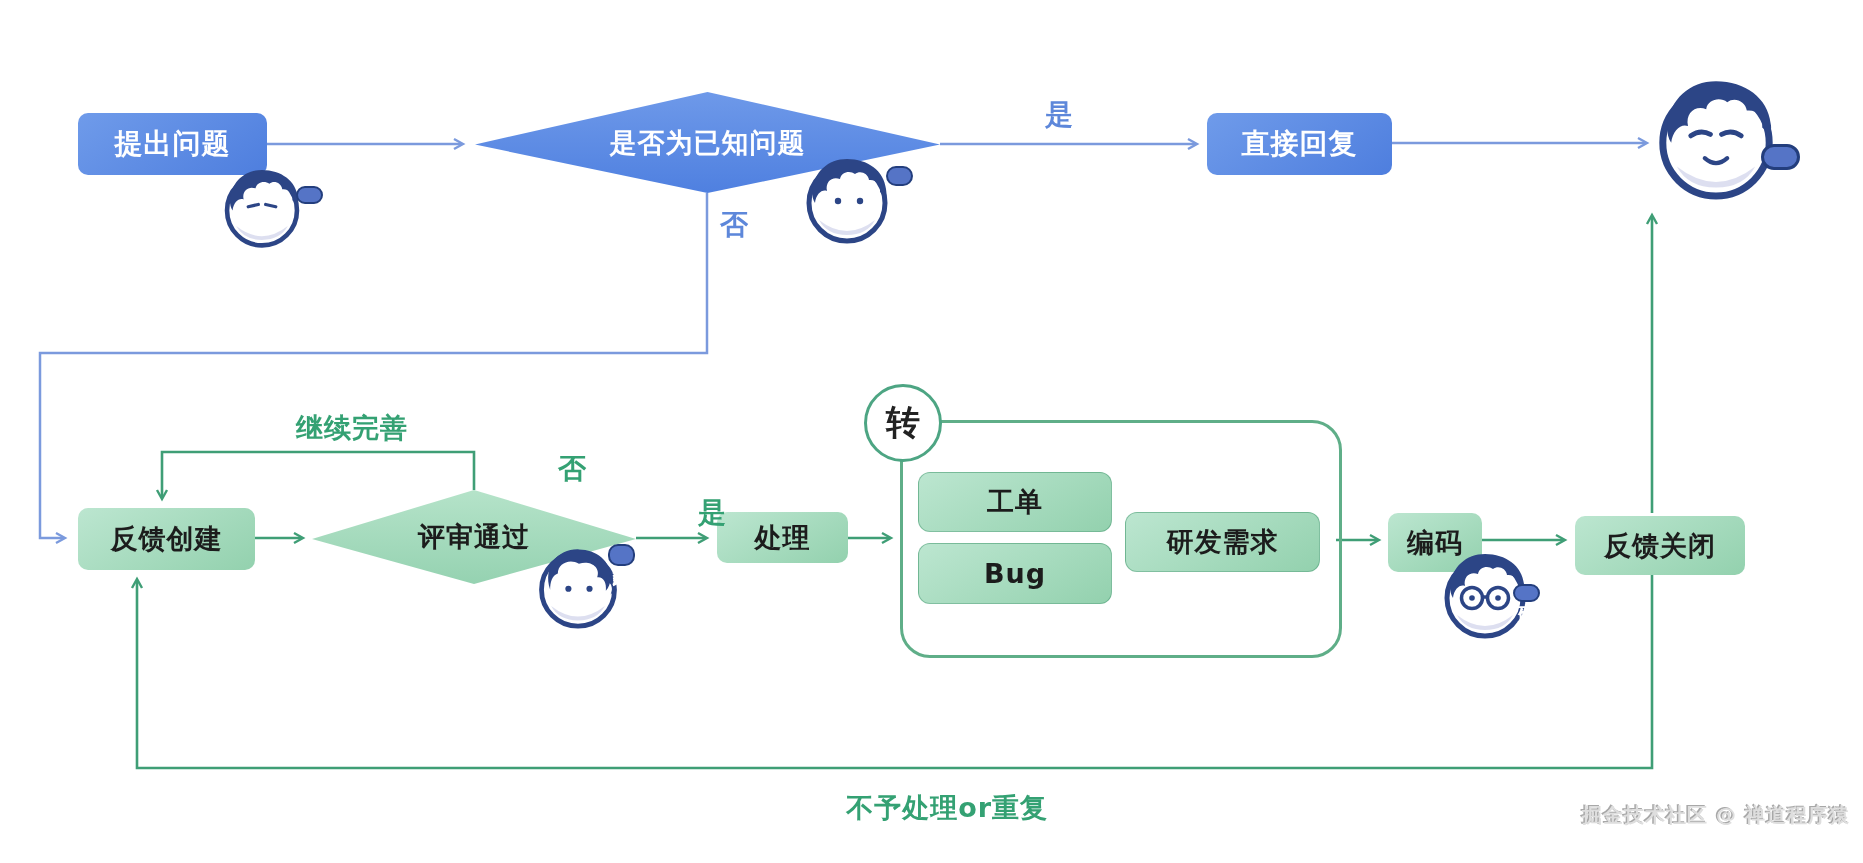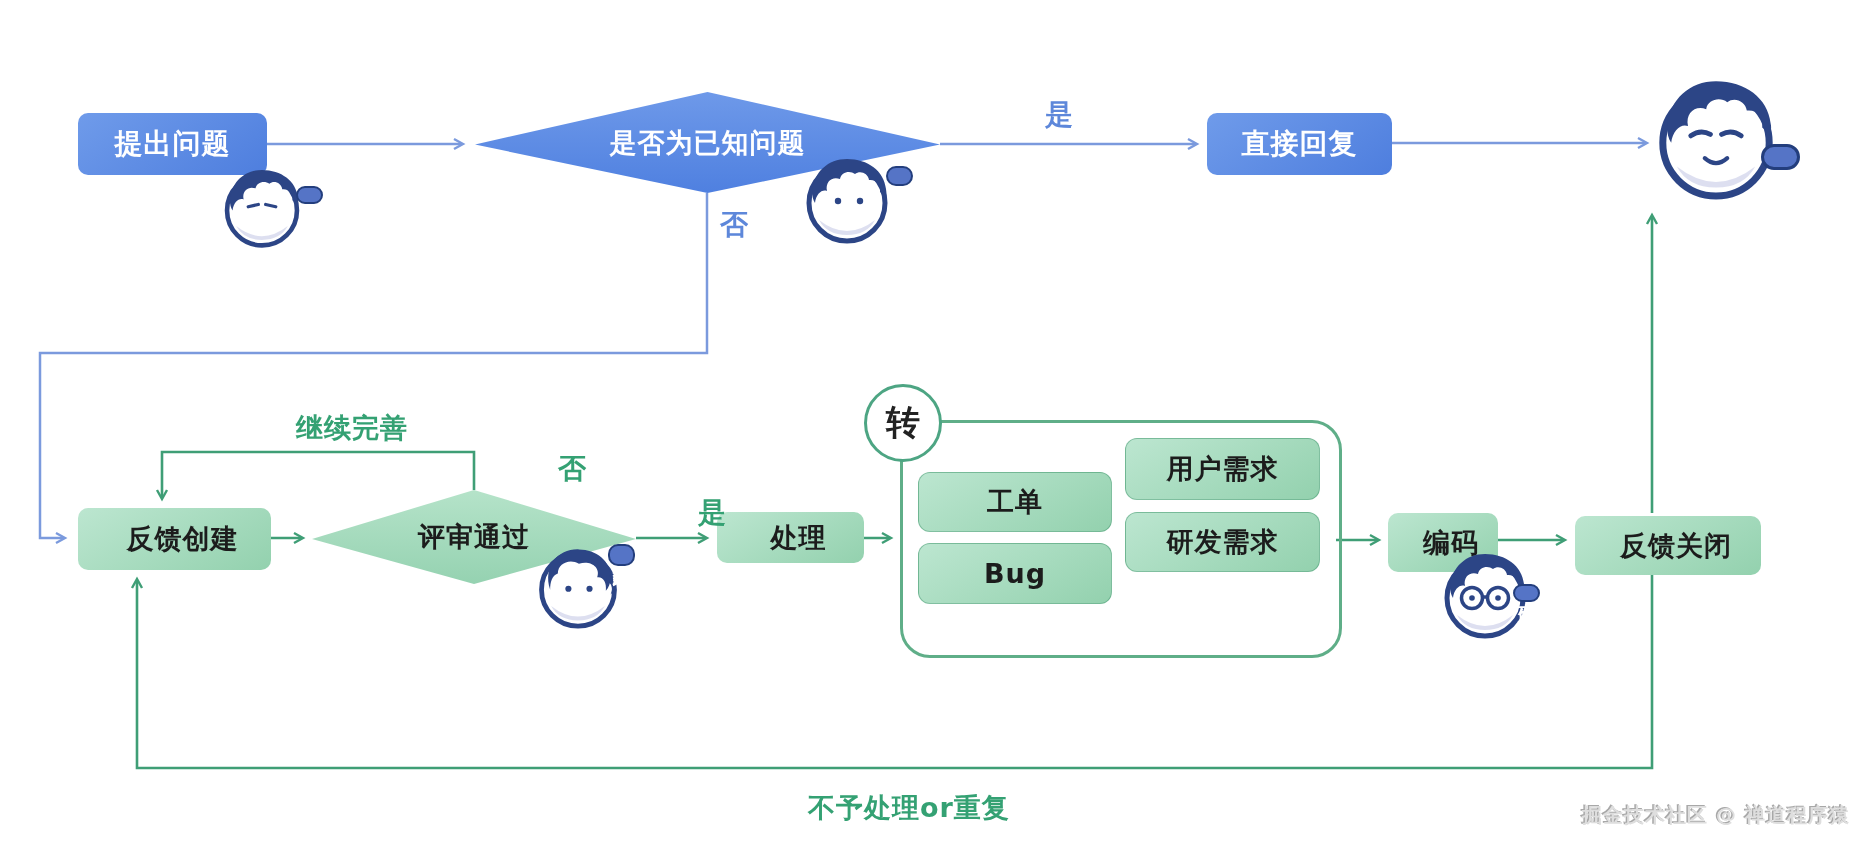--- a/index.html
+++ b/index.html
@@ -77,7 +77,6 @@
   <div class="hubcircle">转</div>
   <div class="node innerbox" style="left:918px;top:472px;width:192px;height:58px">工单</div>
   <div class="node innerbox" style="left:918px;top:543px;width:192px;height:59px">Bug</div>
-  <div class="node innerbox" style="left:1125px;top:438px;width:193px;height:60px">用户需求</div>
   <div class="node innerbox" style="left:1125px;top:512px;width:193px;height:58px">研发需求</div>
 
   <div class="elabel lab-blue" style="left:1045px;top:96px">是</div>

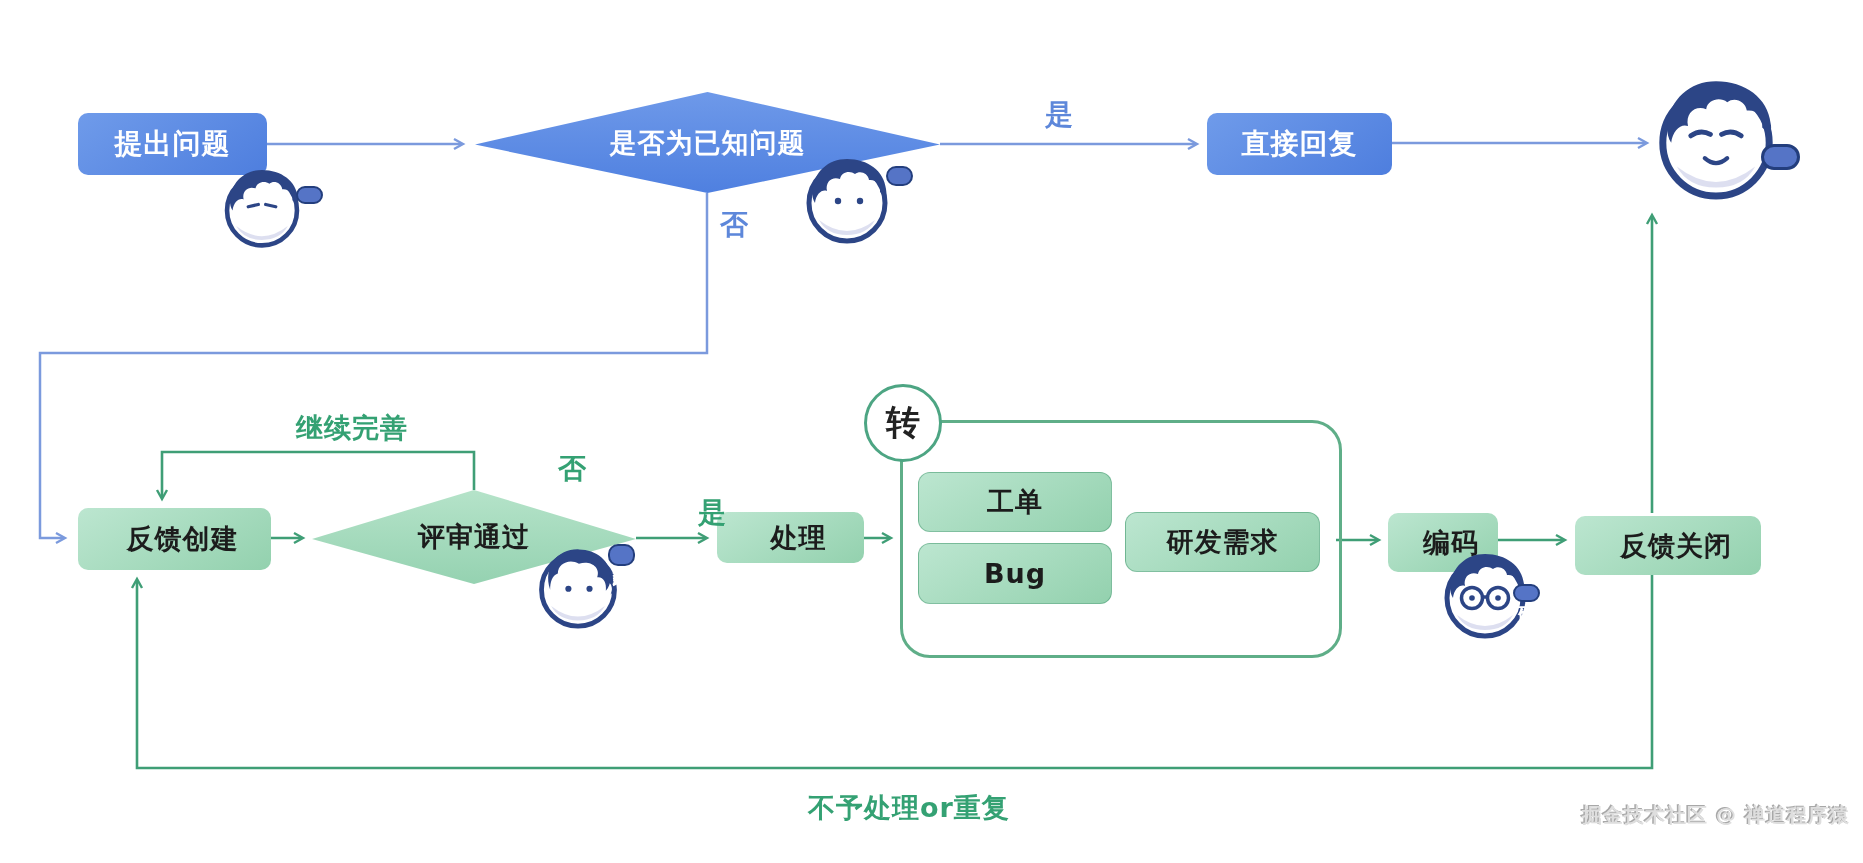--- a/index.html
+++ b/index.html
@@ -11,7 +11,7 @@
   .blue{background:linear-gradient(145deg,#6f9bea,#4e7ede);color:#ffffff;border-radius:10px;
         font-size:28px;}
   .greenbox{background:linear-gradient(150deg,#bce6d0,#93d1ae);color:#1c1c1c;border-radius:10px;
-        font-size:27px;padding-left:16px;}
+        font-size:27px;}
   .innerbox{background:linear-gradient(150deg,#bce6d0,#93d1ae);color:#1c1c1c;border-radius:12px;
         font-size:27px;border:1.5px solid rgba(62,146,106,0.45);}
   .diamond{position:absolute;display:flex;align-items:center;justify-content:center;z-index:2;

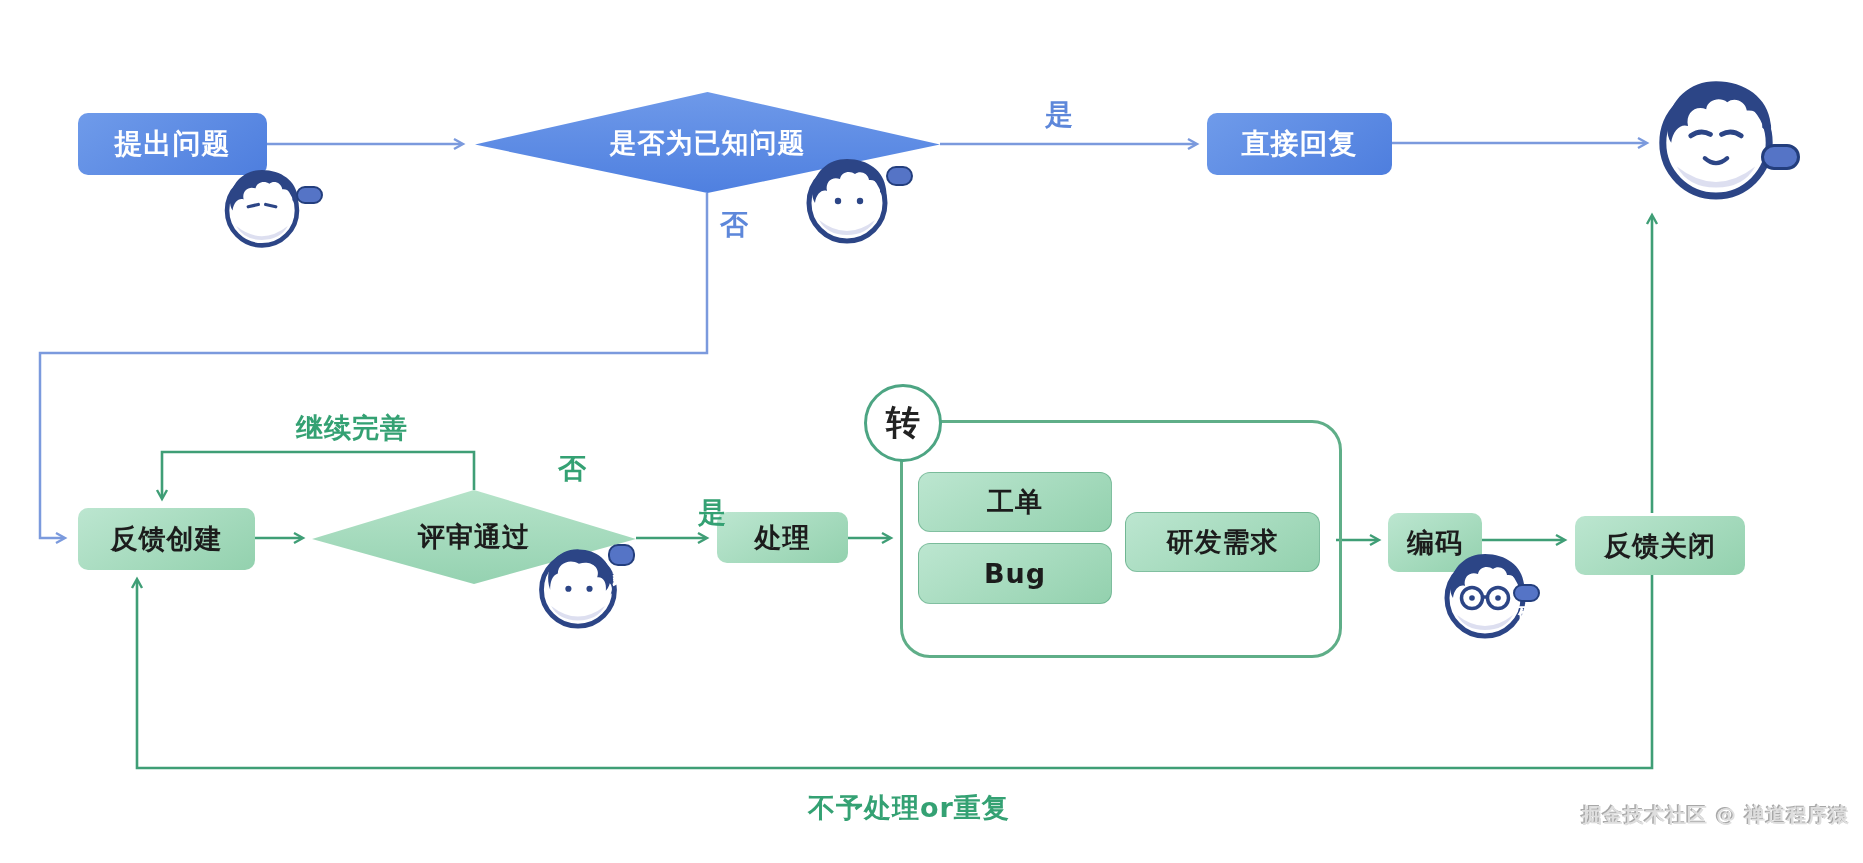--- a/index.html
+++ b/index.html
@@ -84,7 +84,7 @@
   <div class="elabel lab-green" style="left:248px;top:410px;font-size:27px">继续完善</div>
   <div class="elabel lab-green" style="left:510px;top:450px">否</div>
   <div class="elabel lab-green" style="left:650px;top:494px">是</div>
-  <div class="elabel lab-green" style="left:760px;top:790px;width:240px;text-align:left;font-size:27px">不予处理or重复</div>
+  <div class="elabel lab-green" style="left:760px;top:790px;width:240px;text-align:right;font-size:27px">不予处理or重复</div>
 
   <div class="avatar" style="left:216px;top:158px;width:92px;height:92px">
     <svg viewBox="0 0 100 100" width="92" height="92">

